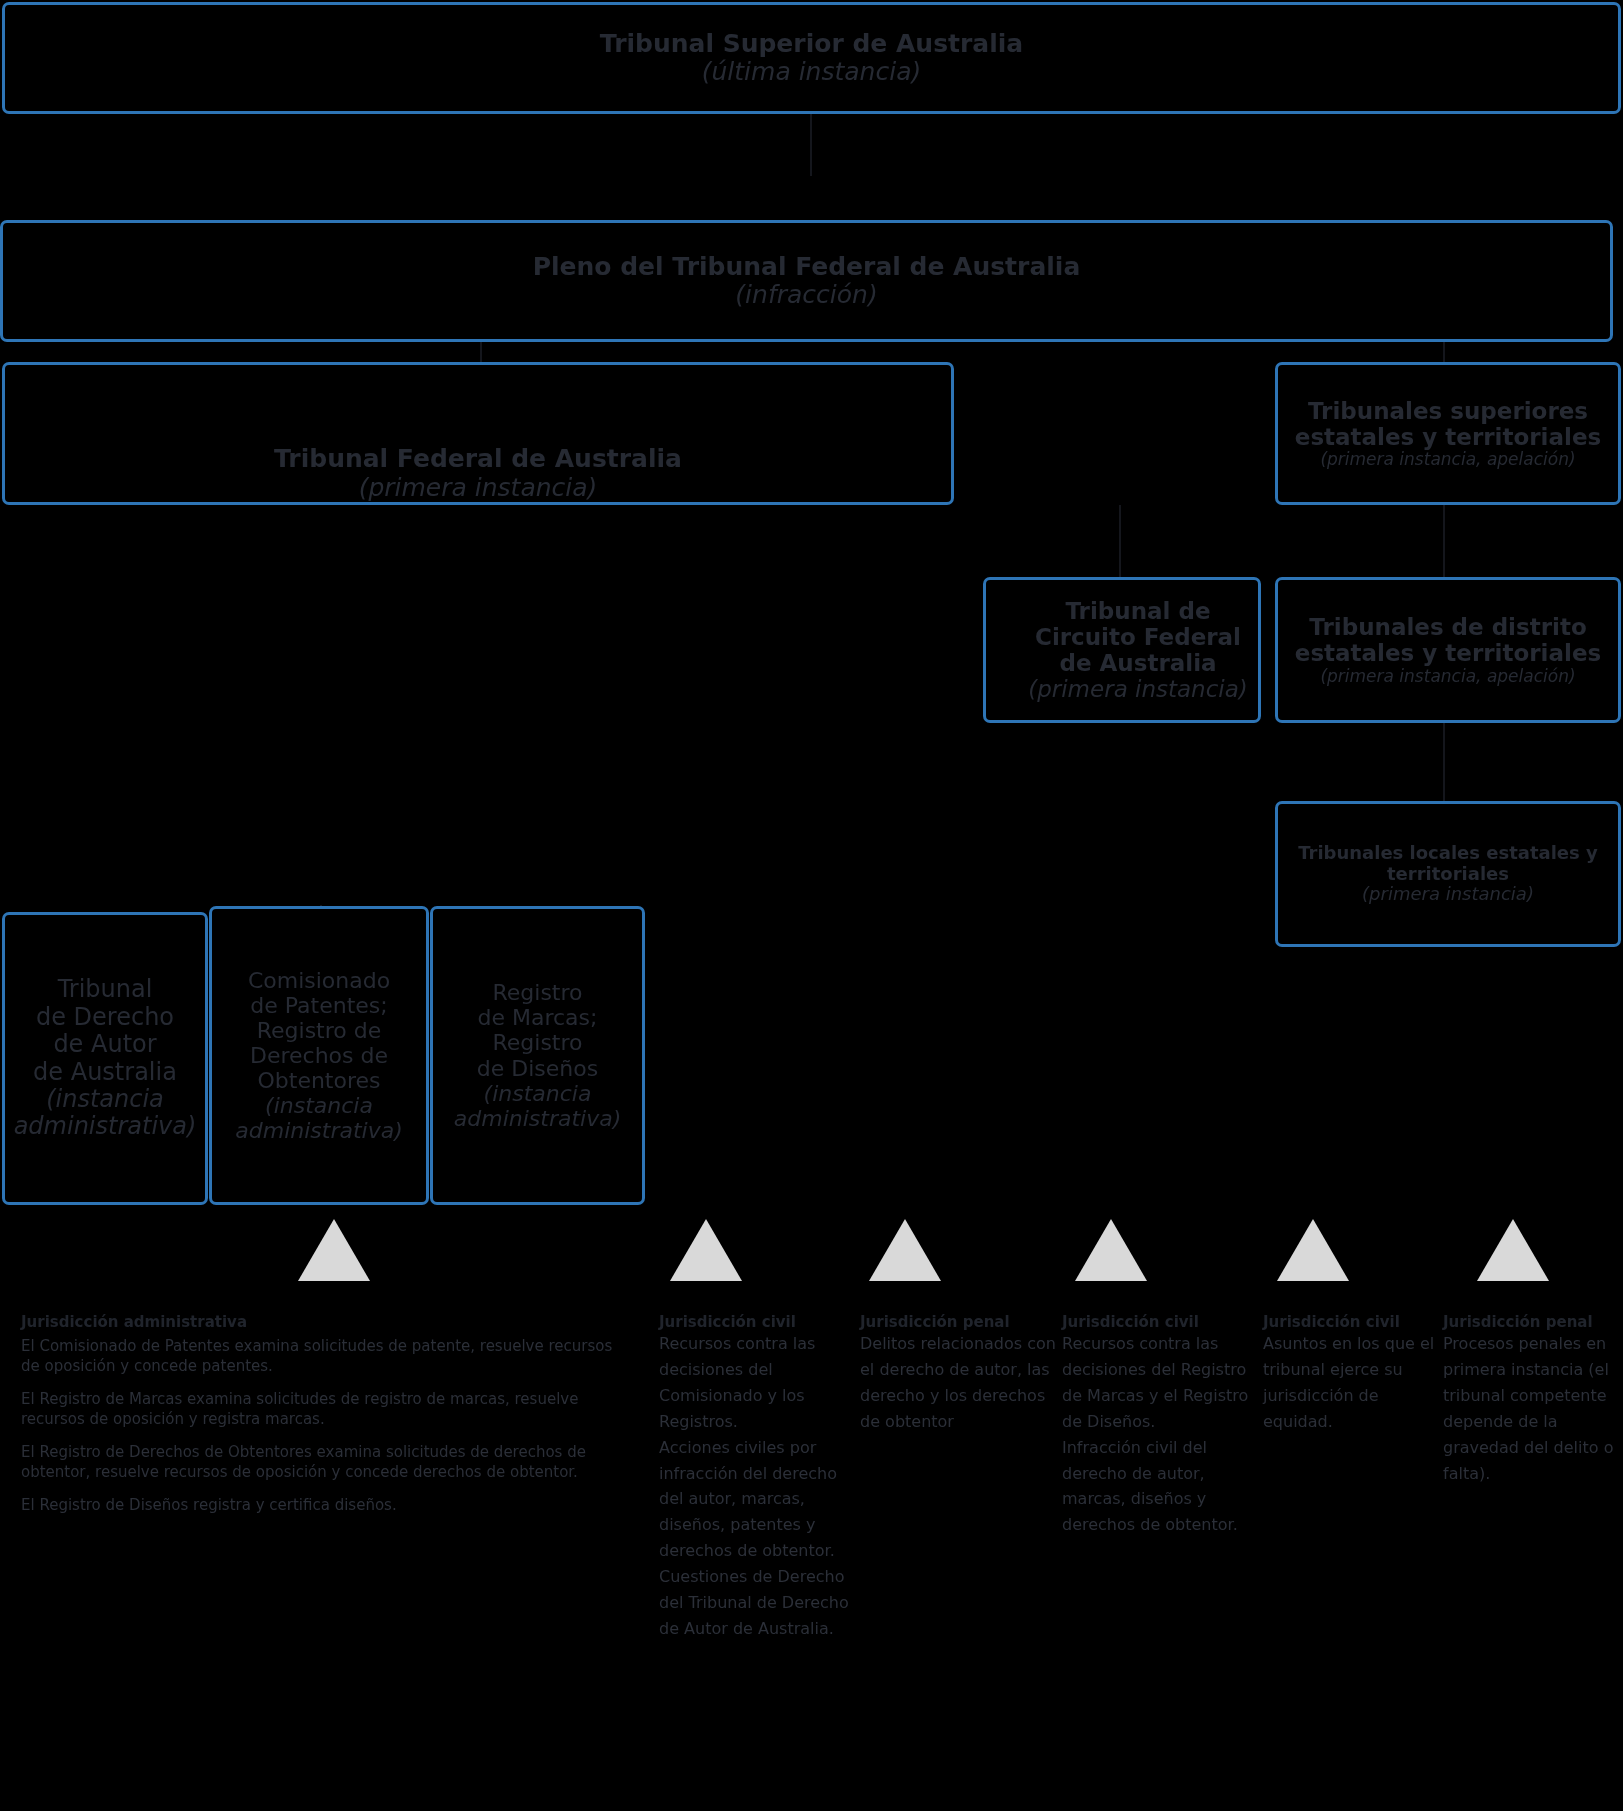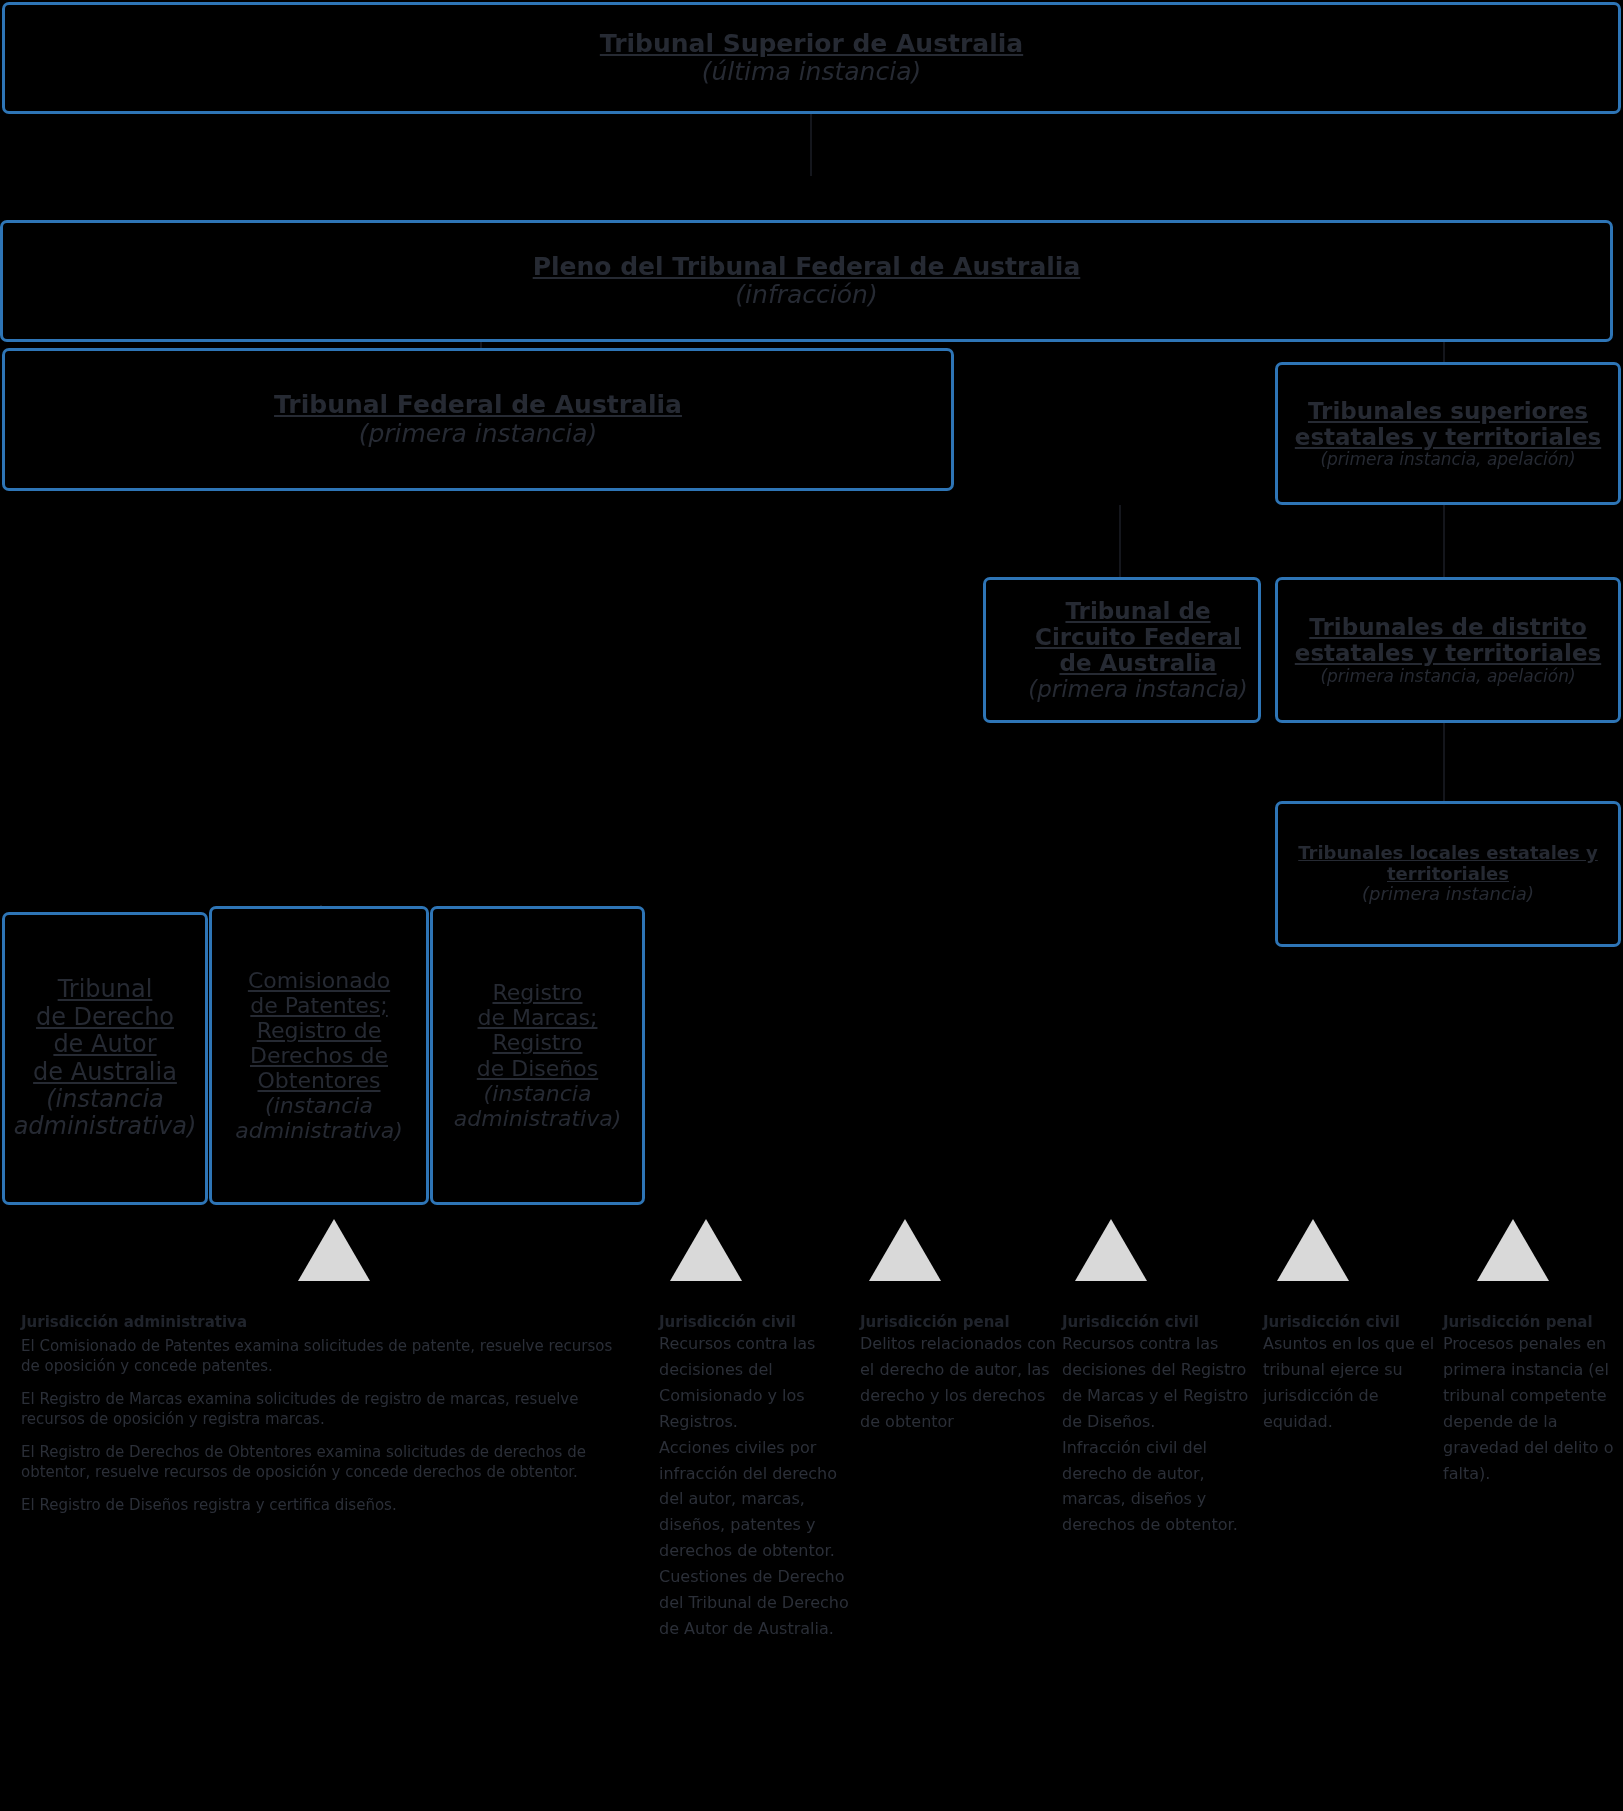--- a/index.html
+++ b/index.html
@@ -25,7 +25,7 @@
     line-height:1.14;
     z-index:3;
   }
-  .ttl{font-weight:bold;display:block;text-decoration:underline;}
+  .ttl{font-weight:bold;display:block;}
   .sub{font-style:italic;display:block;font-weight:normal;}
 
   

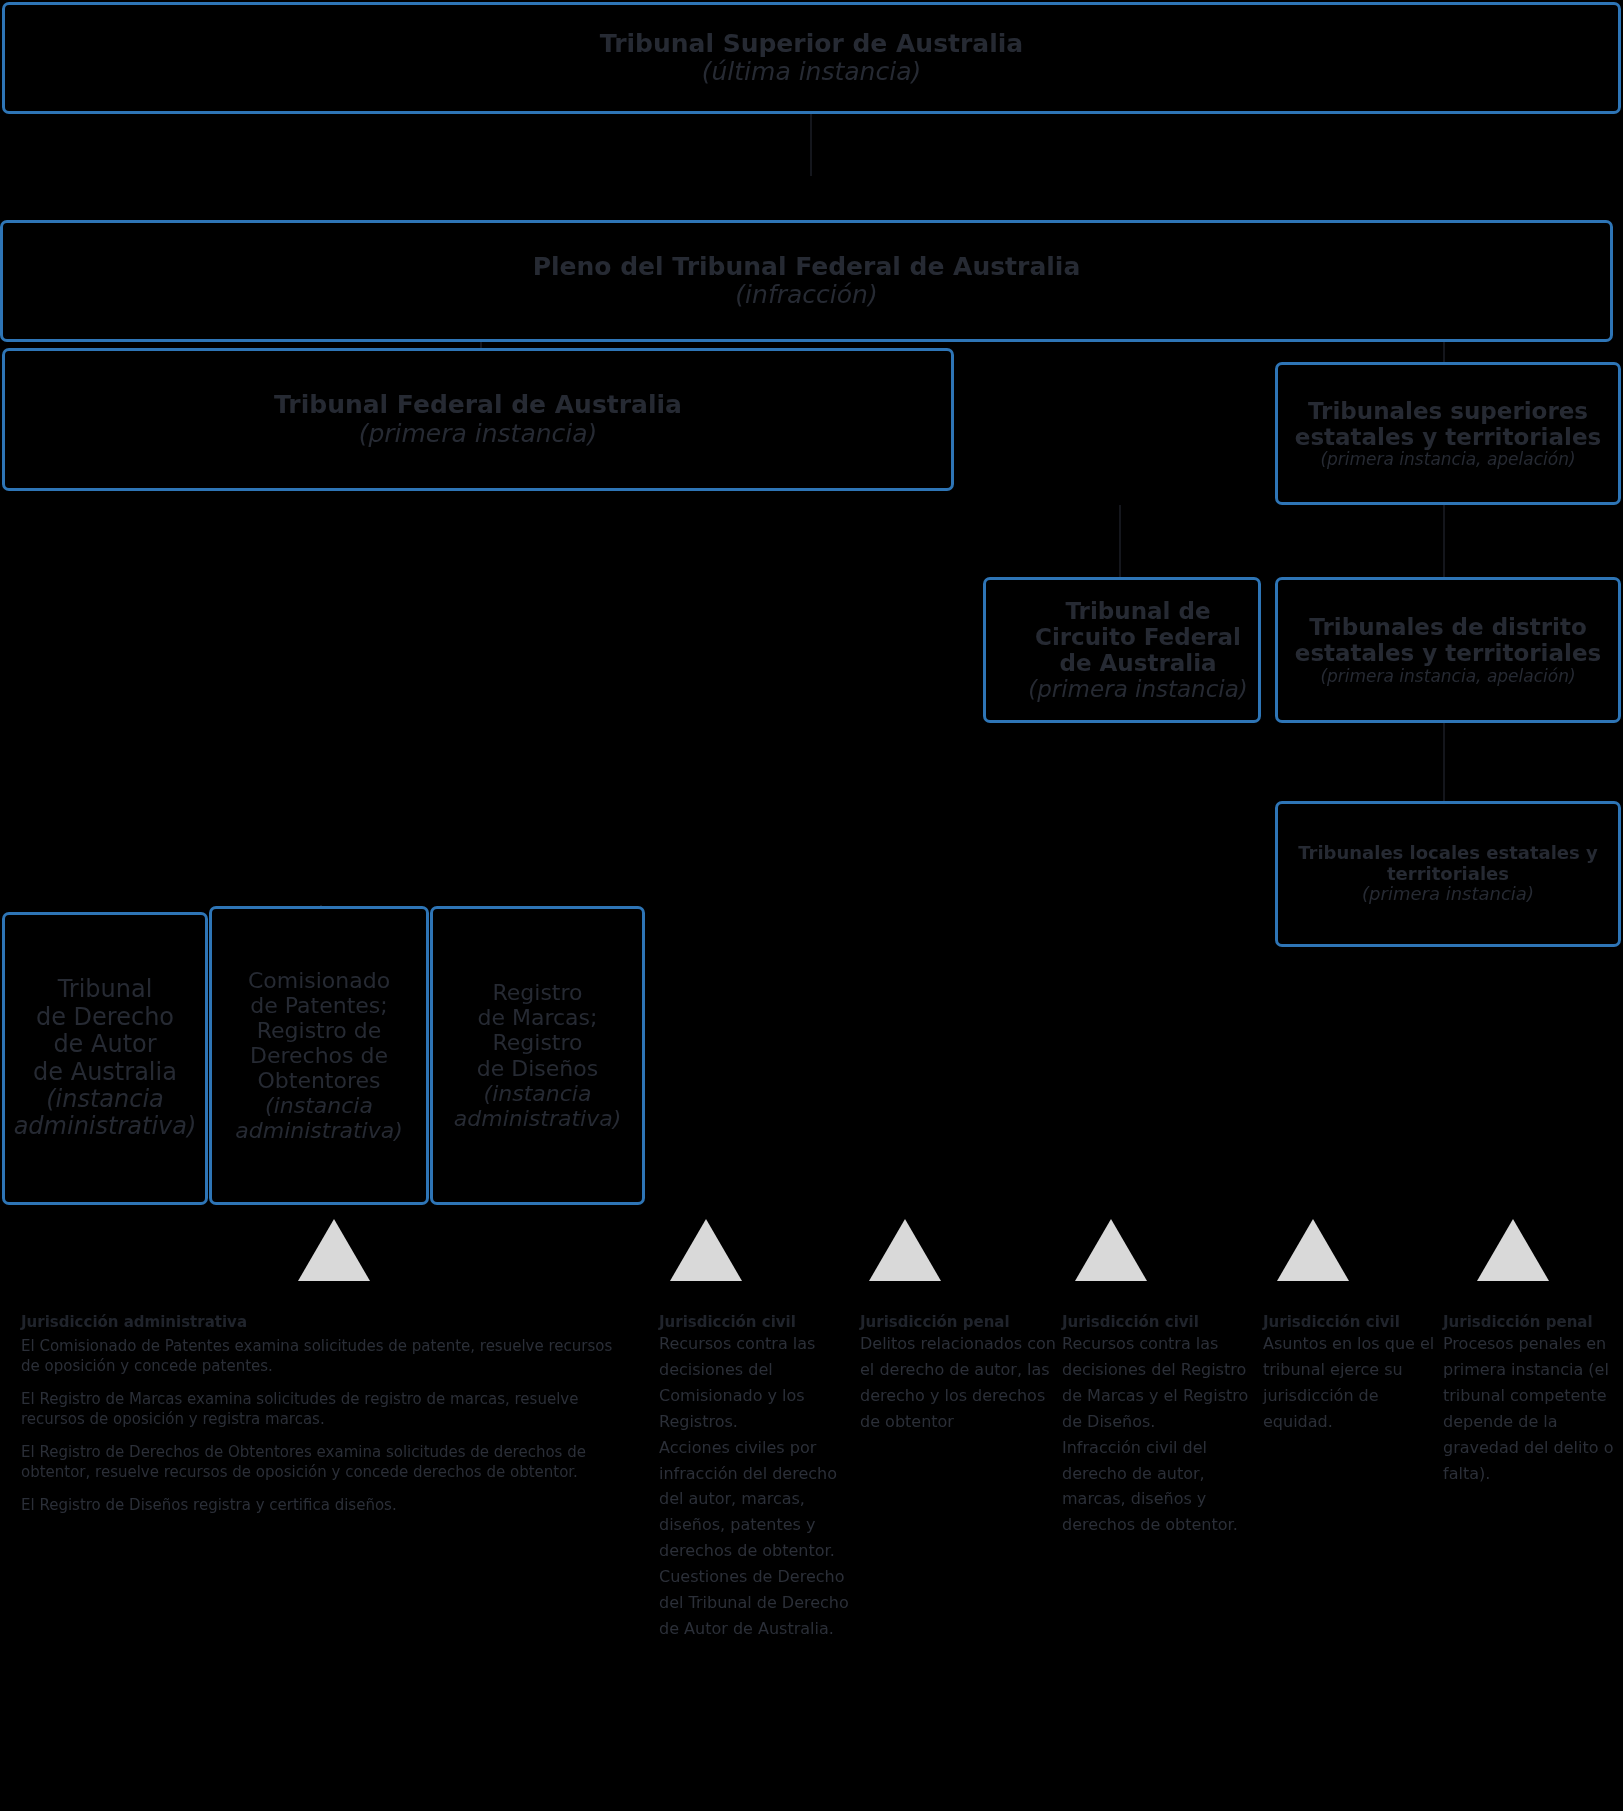--- a/index.html
+++ b/index.html
@@ -86,7 +86,7 @@
     <span class="sub">(infracción)</span>
   </div>
 
-  <div class="box" style="left:2px;top:348px;width:952px;height:143px;font-size:25px;">
+  <div class="box" style="left:2px;top:362px;width:952px;height:143px;font-size:25px;justify-content:flex-end;">
     <span class="ttl">Tribunal Federal de Australia</span>
     <span class="sub">(primera instancia)</span>
   </div>

